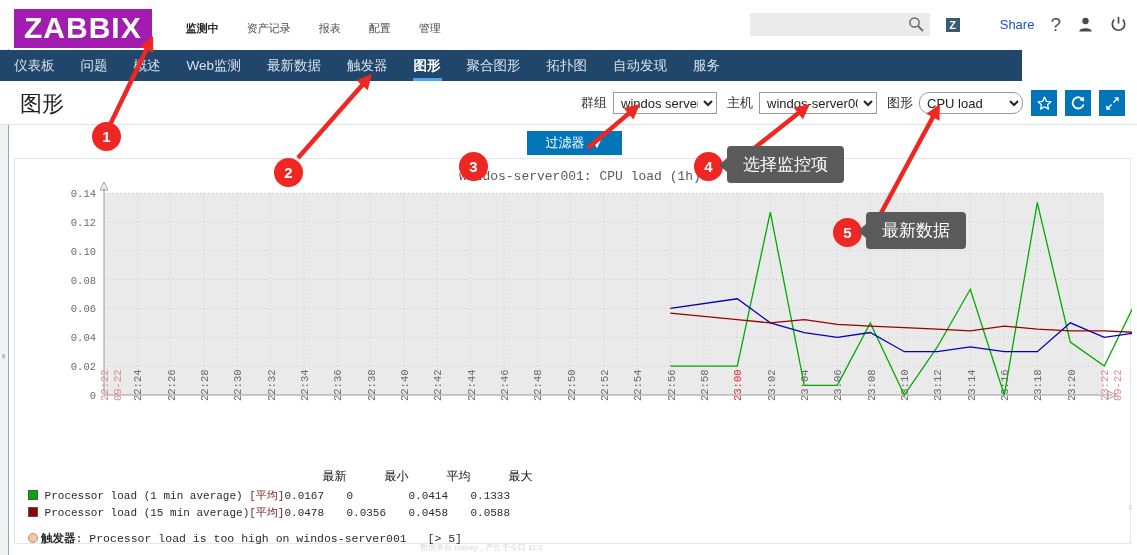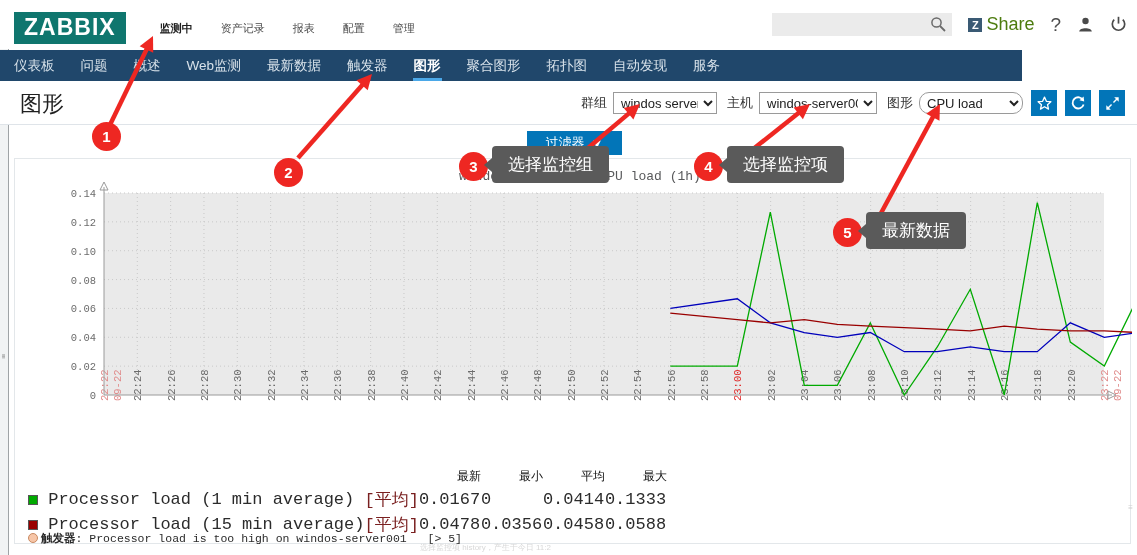--- a/index.html
+++ b/index.html
@@ -17,8 +17,8 @@
     background:#fff; display:flex; align-items:center;
   }
   .logo{
-    margin-left:14px; background:#0f766e; color:#fff;
-    font-weight:bold; font-size:23px; letter-spacing:1px;
+    margin-left:14px; background:#a21caf; color:#fff;
+    font-weight:bold; font-size:30px; letter-spacing:1px;
     padding:2px 10px 3px 10px; font-family:"Liberation Sans", sans-serif;
   }
   .mainnav{ display:flex; align-items:center; margin-left:20px; }

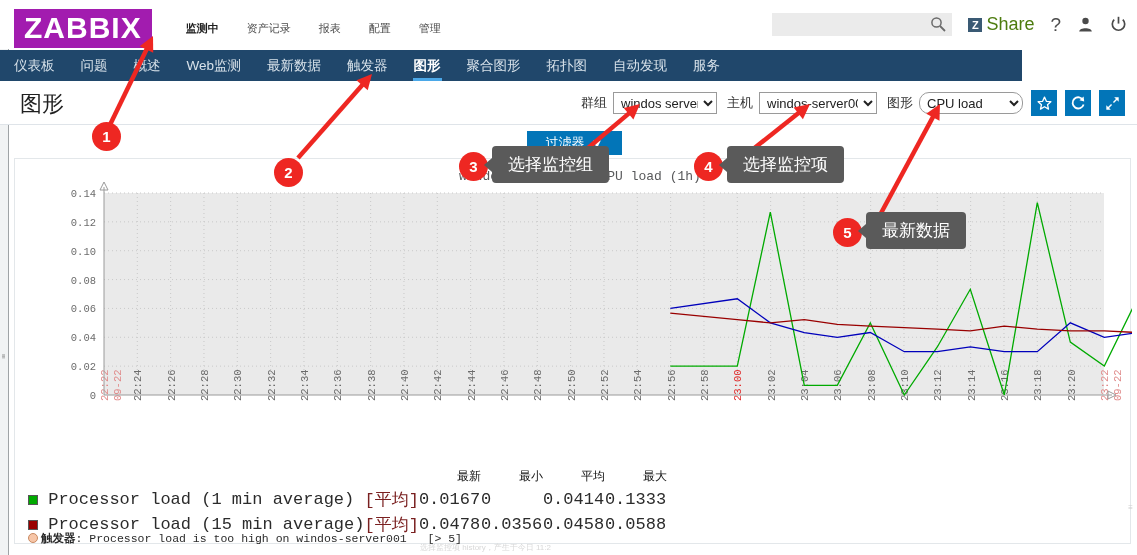--- a/index.html
+++ b/index.html
@@ -43,7 +43,7 @@
     background:#3a5a74; color:#fff; font-size:11px; font-weight:bold;
     width:14px; height:14px; line-height:14px; text-align:center; margin-right:4px;
   }
-  .sharetext{ font-size:18px; color:#4d7c0f; }
+  .sharetext{ font-size:13px; color:#1d4ed8;margin-left:36px; }
   .ticon{ margin-left:16px; cursor:pointer; color:#4a4a4a; display:flex; align-items:center; }
   .qmark{ font-size:19px; }
   

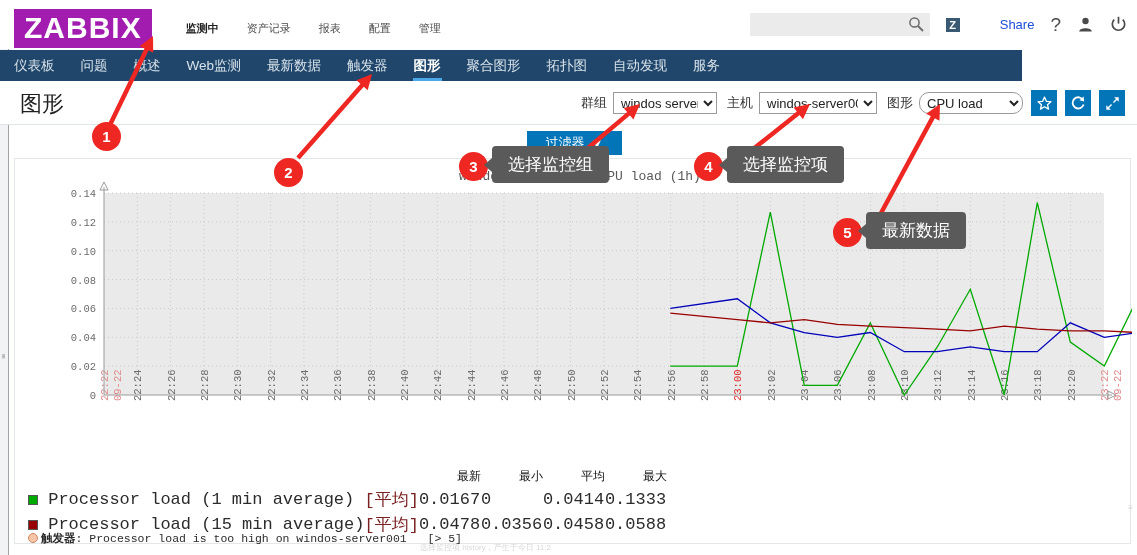--- a/index.html
+++ b/index.html
@@ -417,7 +417,6 @@
     <div class="badge" style="left: 92px; top: 122px;">1</div>
     <div class="badge" style="left: 274px; top: 158px;">2</div>
     <div class="badge" style="left: 459px; top: 152px;">3</div>
-    <div class="callout" style="left: 492px; top: 146px;">选择监控组</div>
     <div class="badge" style="left: 694px; top: 152px;">4</div>
     <div class="callout" style="left: 727px; top: 146px;">选择监控项</div>
     <div class="badge" style="left: 833px; top: 218px;">5</div>

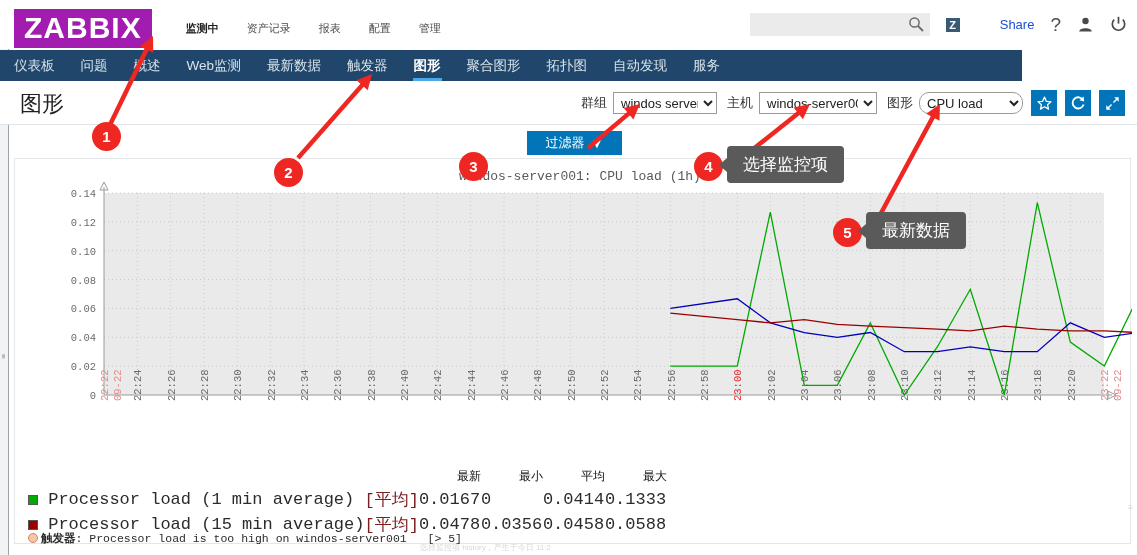--- a/index.html
+++ b/index.html
@@ -109,7 +109,7 @@
     font-family:"Liberation Mono", monospace; font-size:11.5px; color:#2b2b2b;
   }
   .legend table{ border-collapse:collapse; }
-  .legend td{ padding:0 0 2px 0; font-family:"Liberation Mono", monospace; font-size:17px; white-space:nowrap;}
+  .legend td{ padding:0 0 2px 0; font-family:"Liberation Mono", monospace; font-size:11px; white-space:nowrap;}
   .hdr td{ text-align:right; padding-bottom:3px; font-family:"Liberation Sans", sans-serif; font-size:12px; color:#111;}
   .swatch{ display:inline-block; width:10px; height:10px; border:1px solid #555; vertical-align:-1px; }
   .c-name{ padding-right:18px; }

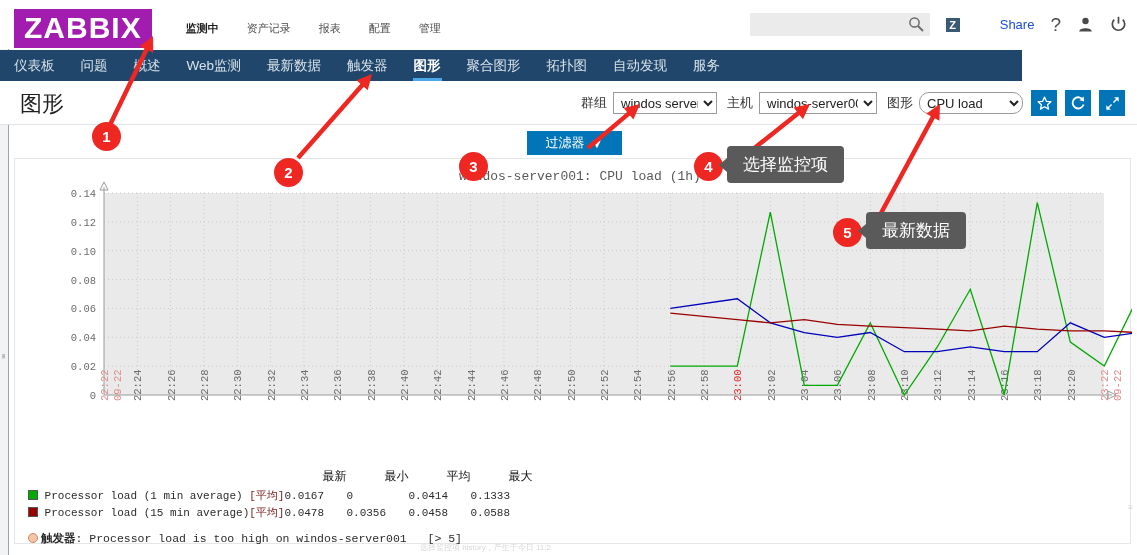--- a/index.html
+++ b/index.html
@@ -399,7 +399,7 @@
 </div>
 
 <div class="scrollthumb">≡</div>
-<div class="footnote">选择监控项 history，产生于今日 11:2</div>
+<div class="footnote">数据来自 history，产生于今日 11:2</div>
 
 <svg class="anno" id="arrows">
     <line x1="107" y1="131" x2="148.2061059690213" y2="45.9004333248473" stroke="#ee2722" stroke-width="4.5"></line>

